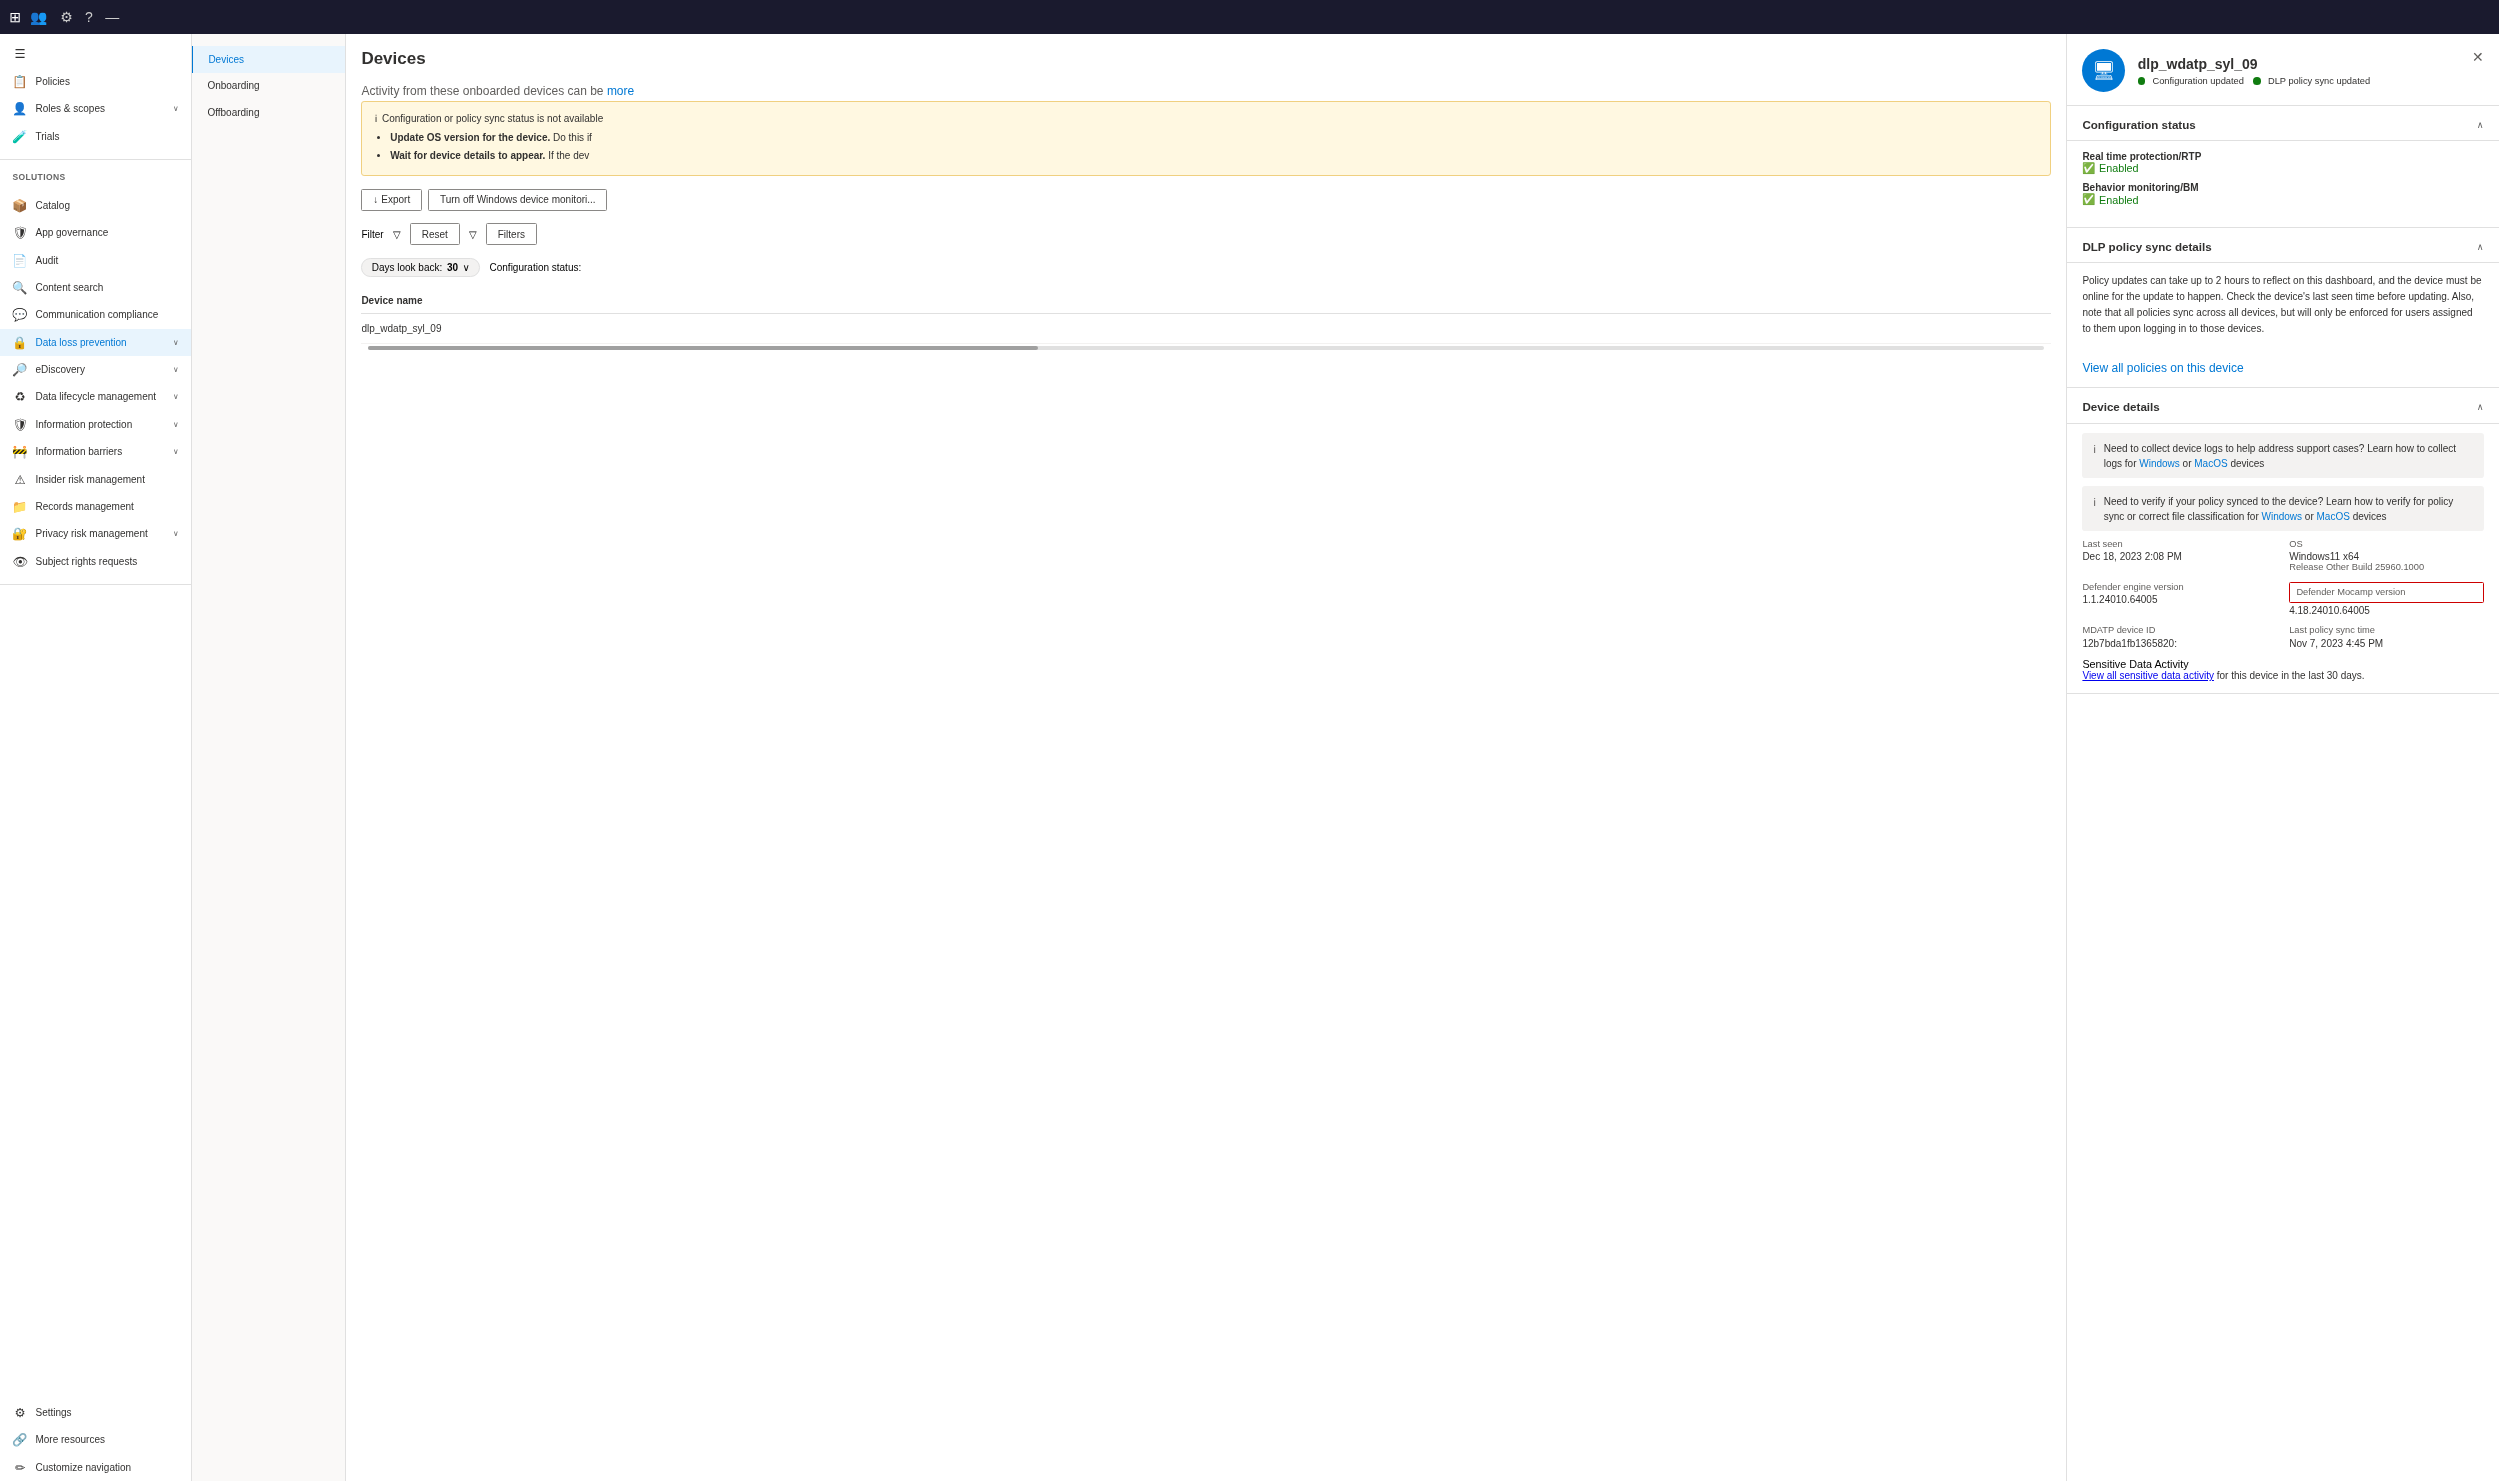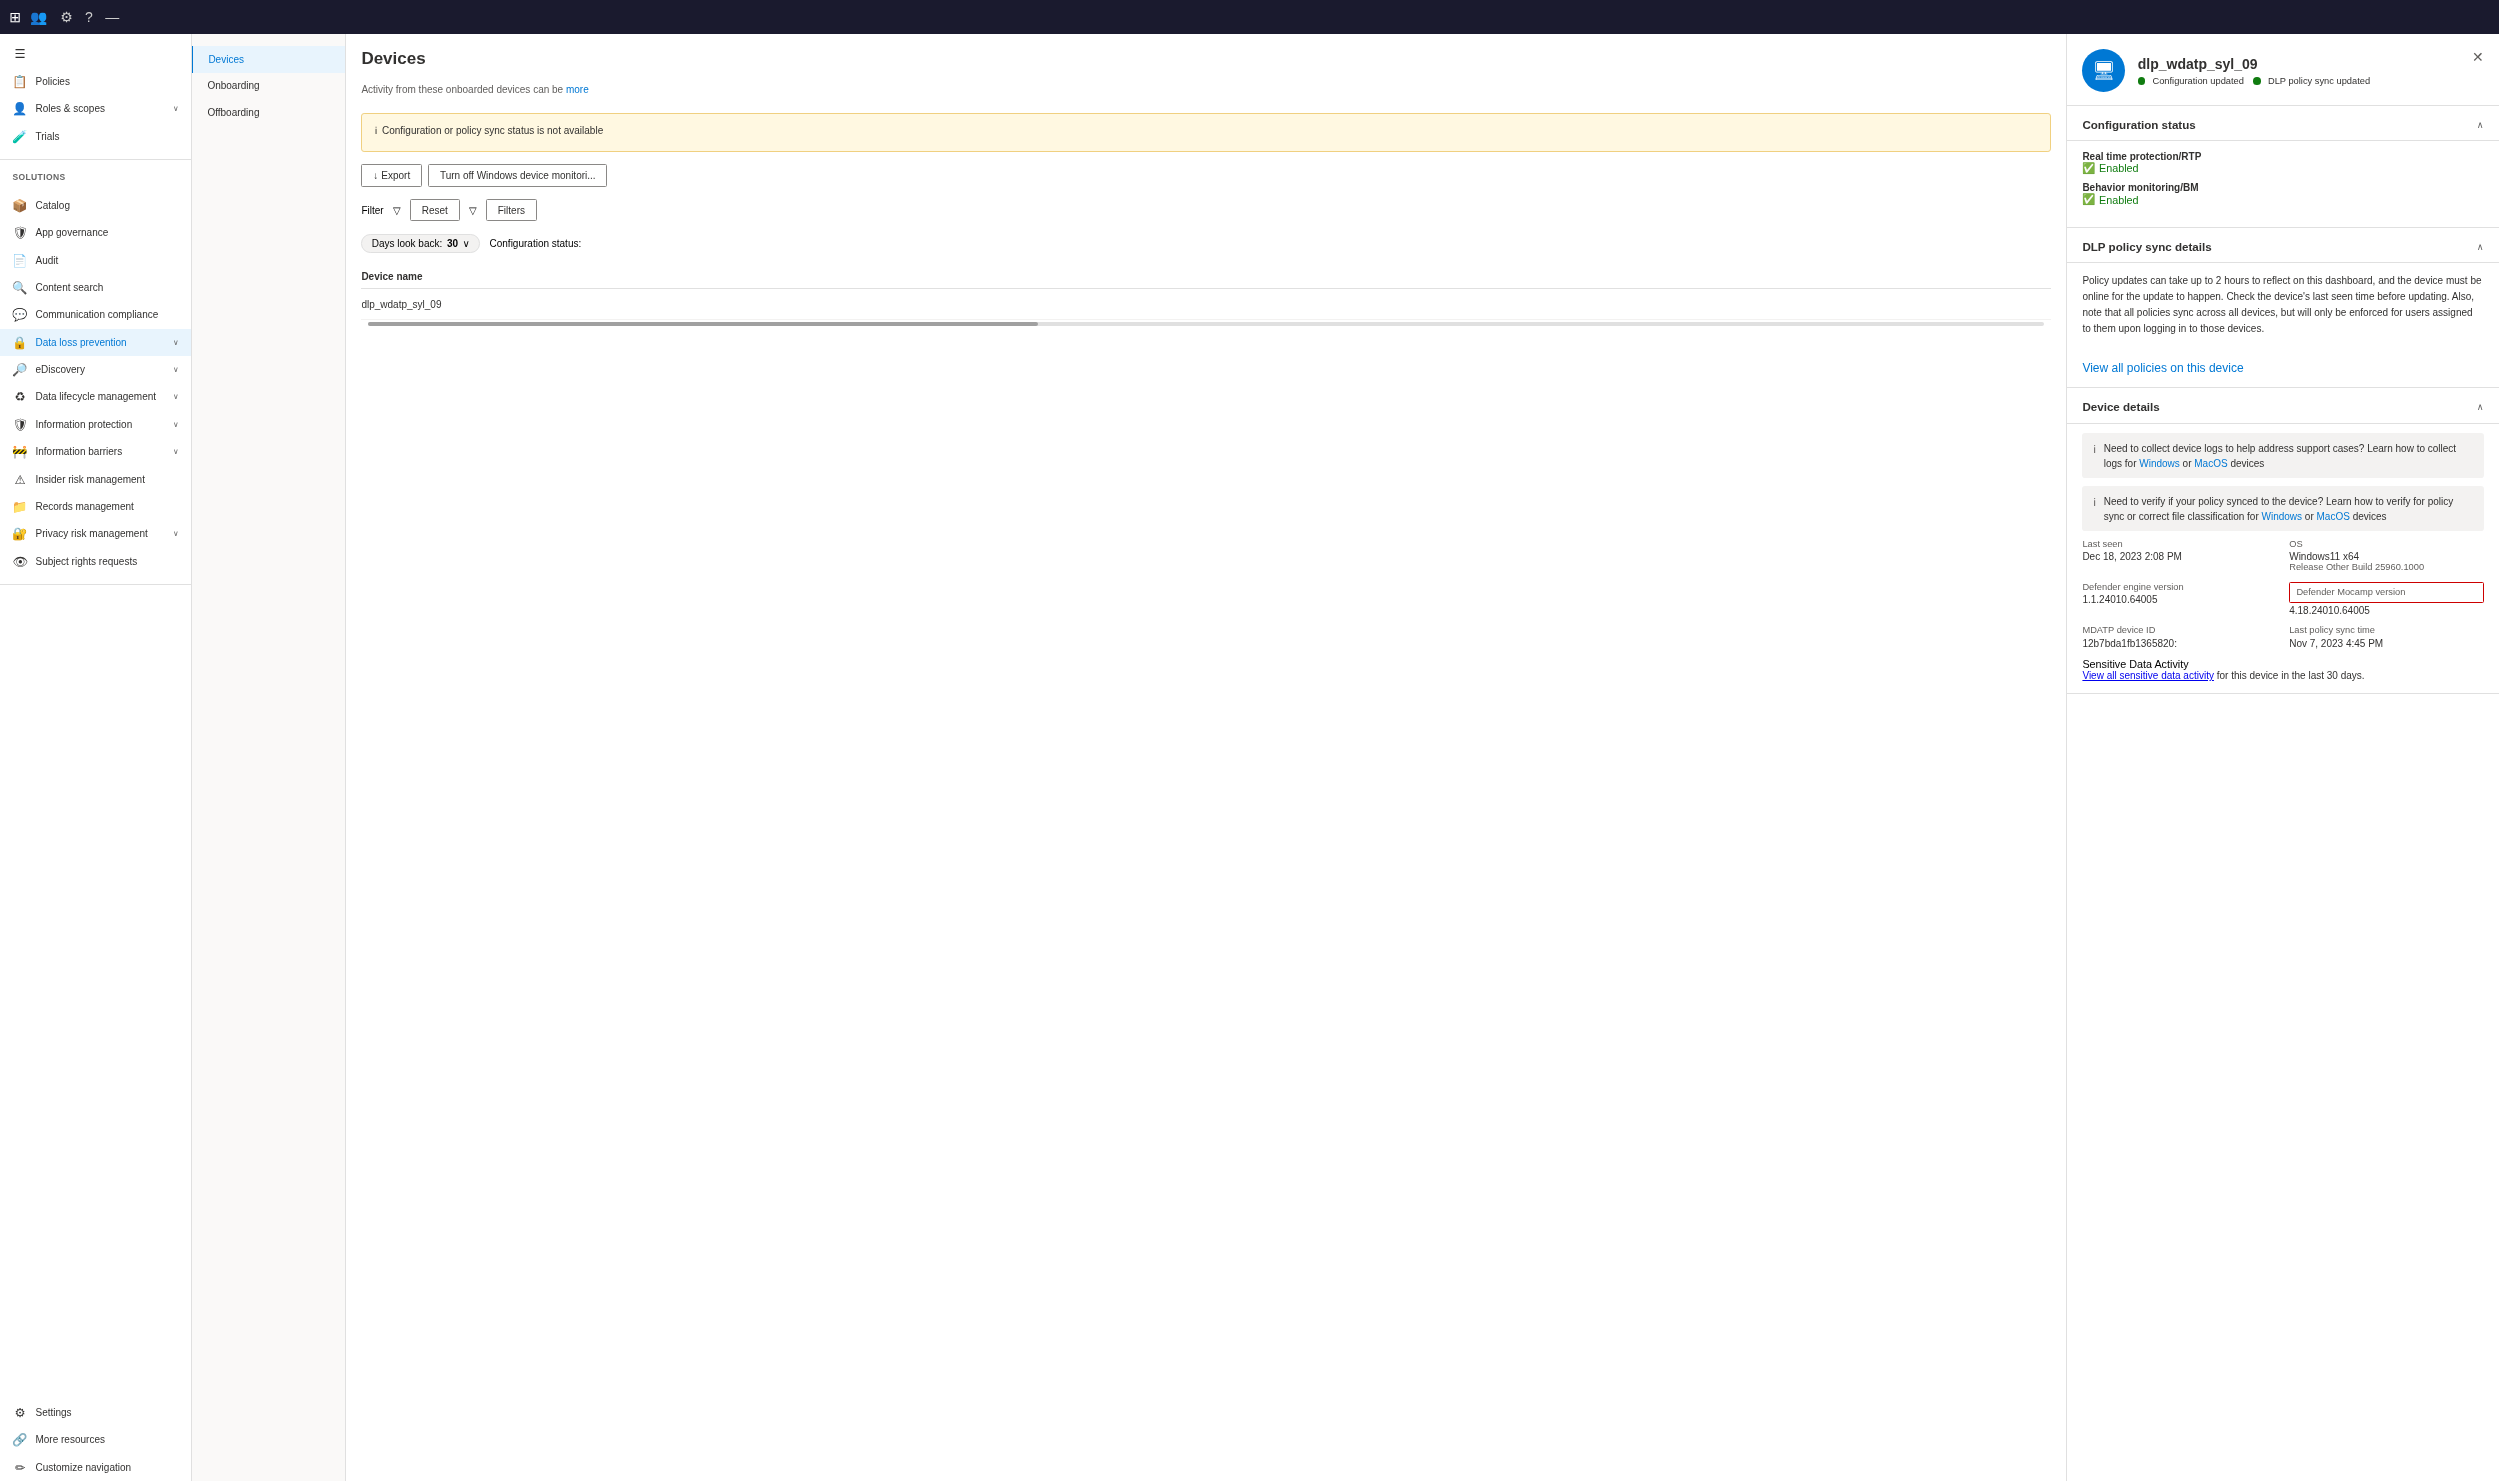--- a/index.html
+++ b/index.html
@@ -56,7 +56,7 @@
       position: relative;
     }
     .content-title { font-size: 17px; font-weight: 600; color: #323130; margin-bottom: 12.4px; }
-    .content-desc { font-size: 10px; color: #605e5c; margin-bottom: 16px; line-height: 1.5; }
+    .content-desc { font-size: 12px; color: #605e5c; margin-bottom: 1px; line-height: 1.5; }
     .content-desc a { color: #0078d4; text-decoration: none; }
     .alert-box {
       background: #fff8e1; border: 0.8px solid #f0d080; border-radius: 3.1px;

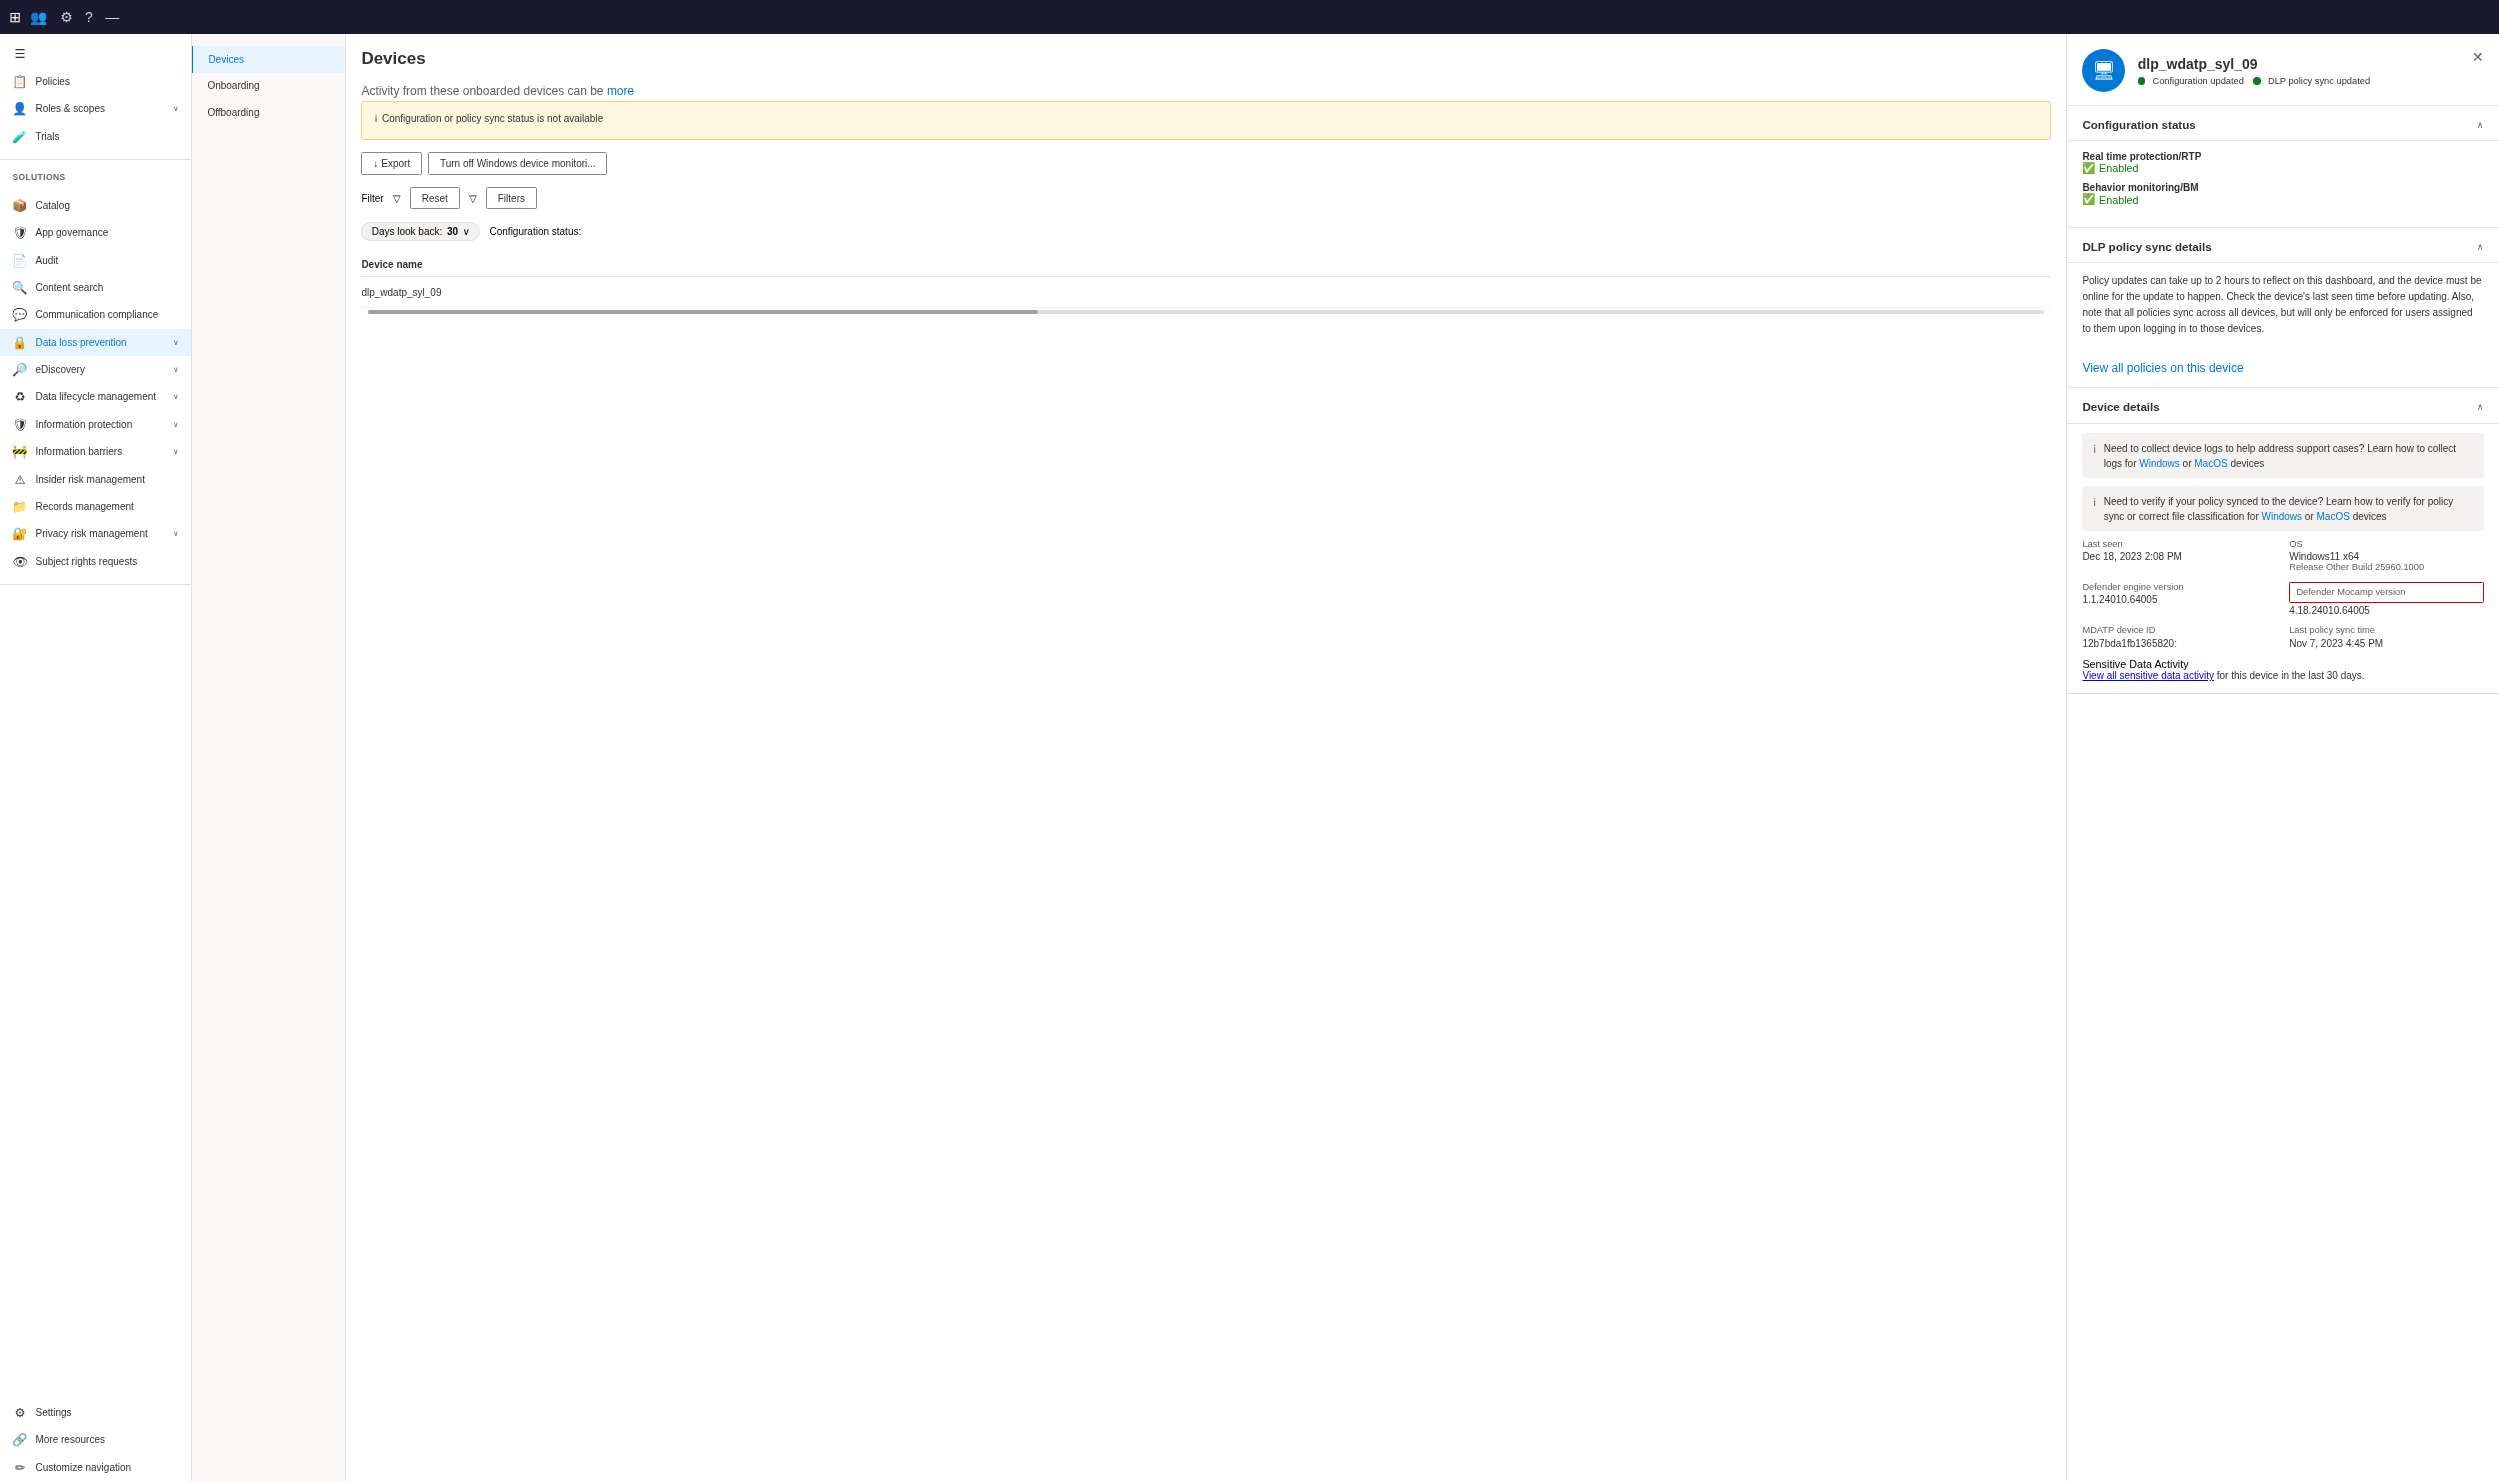--- a/index.html
+++ b/index.html
@@ -275,6 +275,10 @@
         <span>ℹ</span>
         <span>Configuration or policy sync status is not available</span>
       </div>
+      <ul>
+        <li><b>Update OS version for the device.</b> Do this if</li>
+        <li><b>Wait for device details to appear.</b> If the dev</li>
+      </ul>
     </div>
 
     <div class="toolbar">

